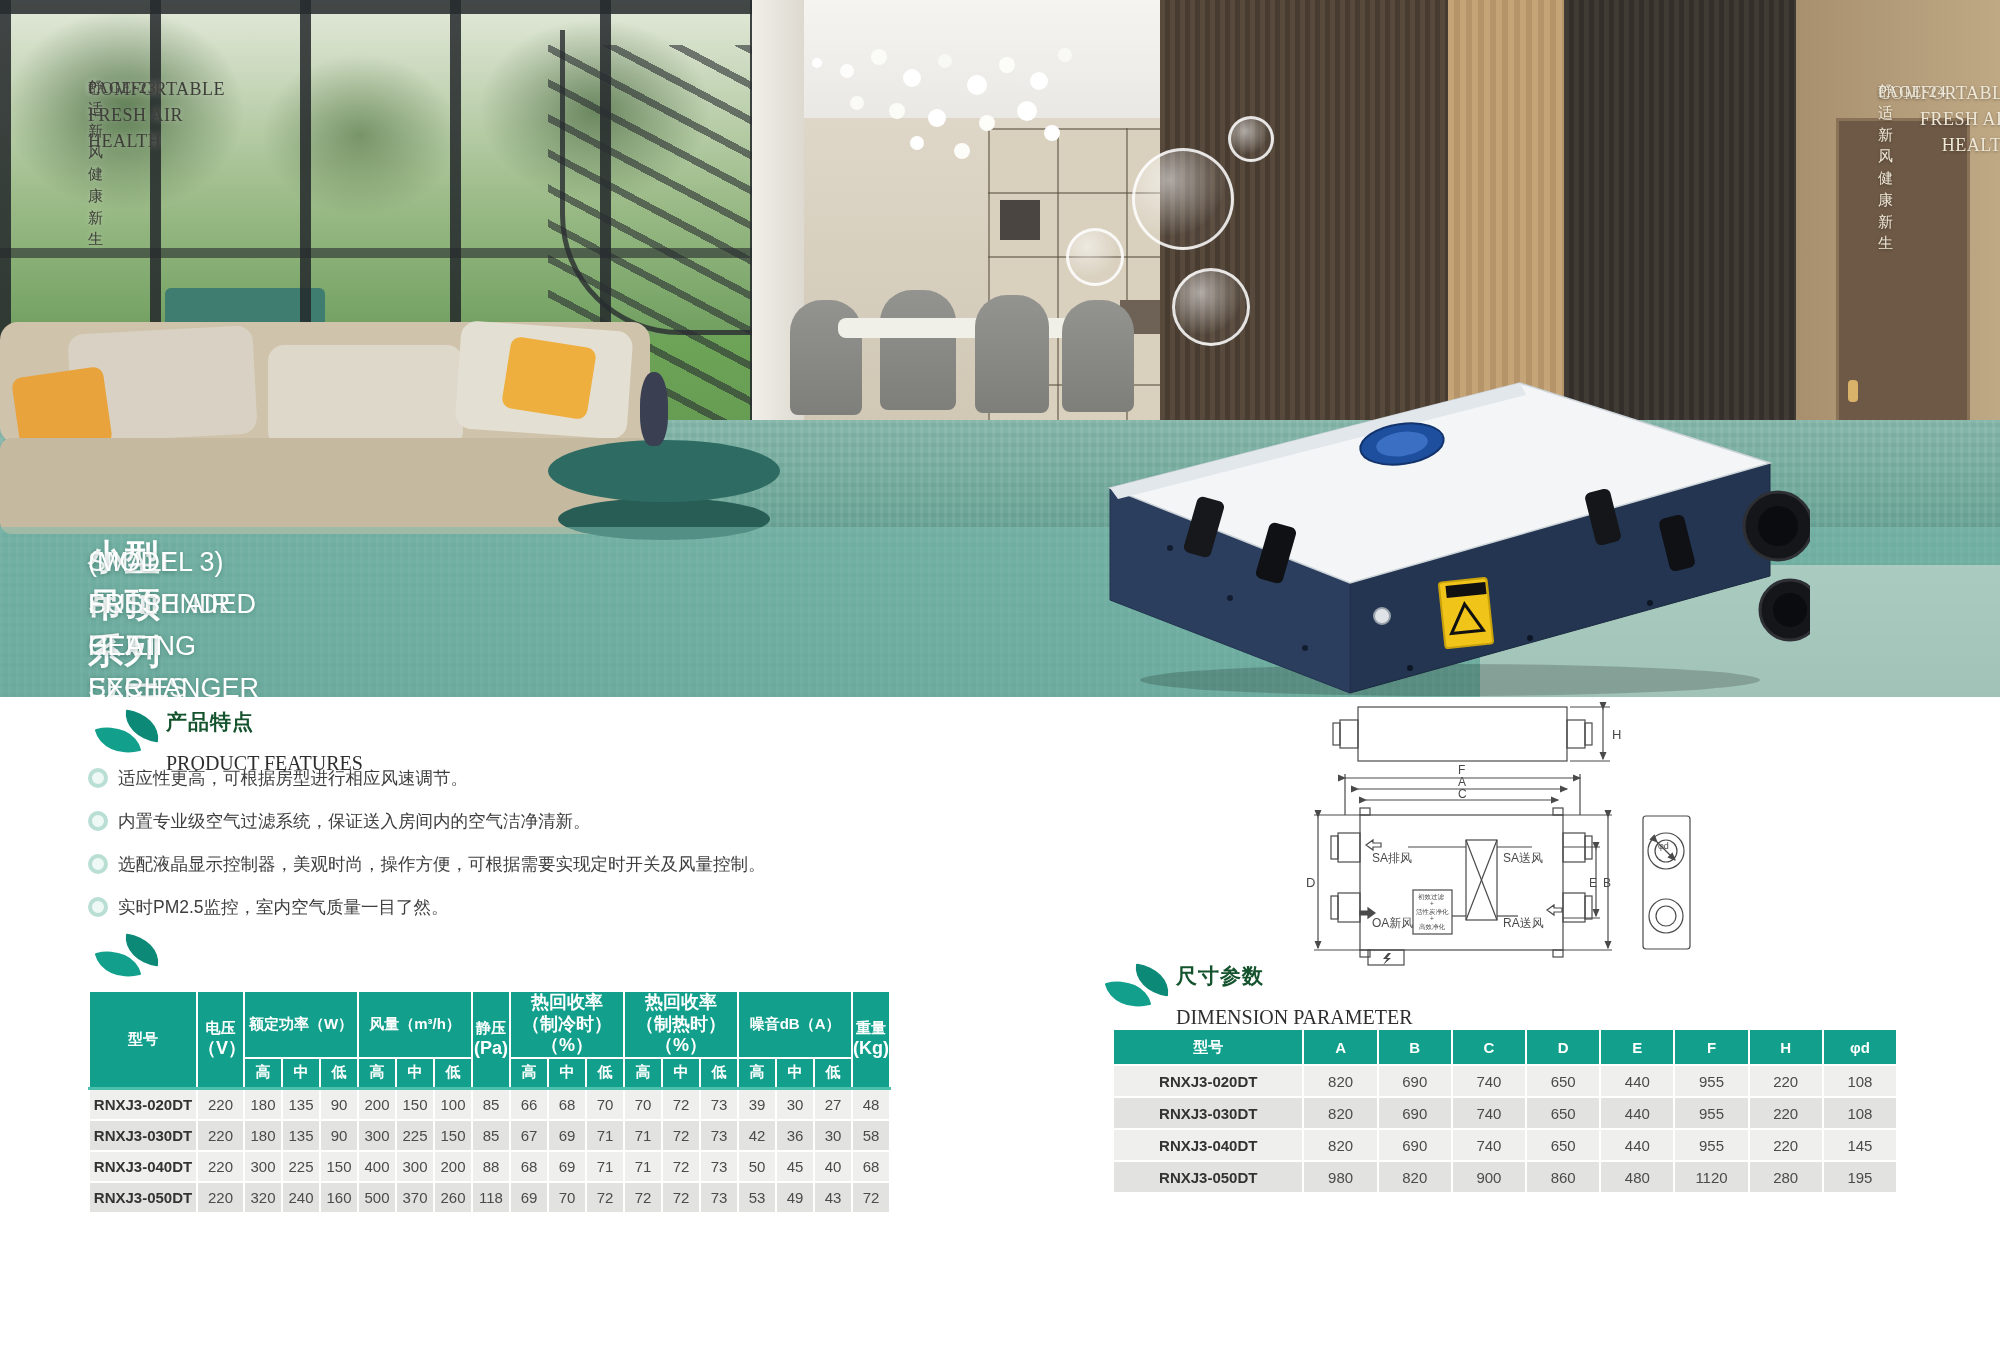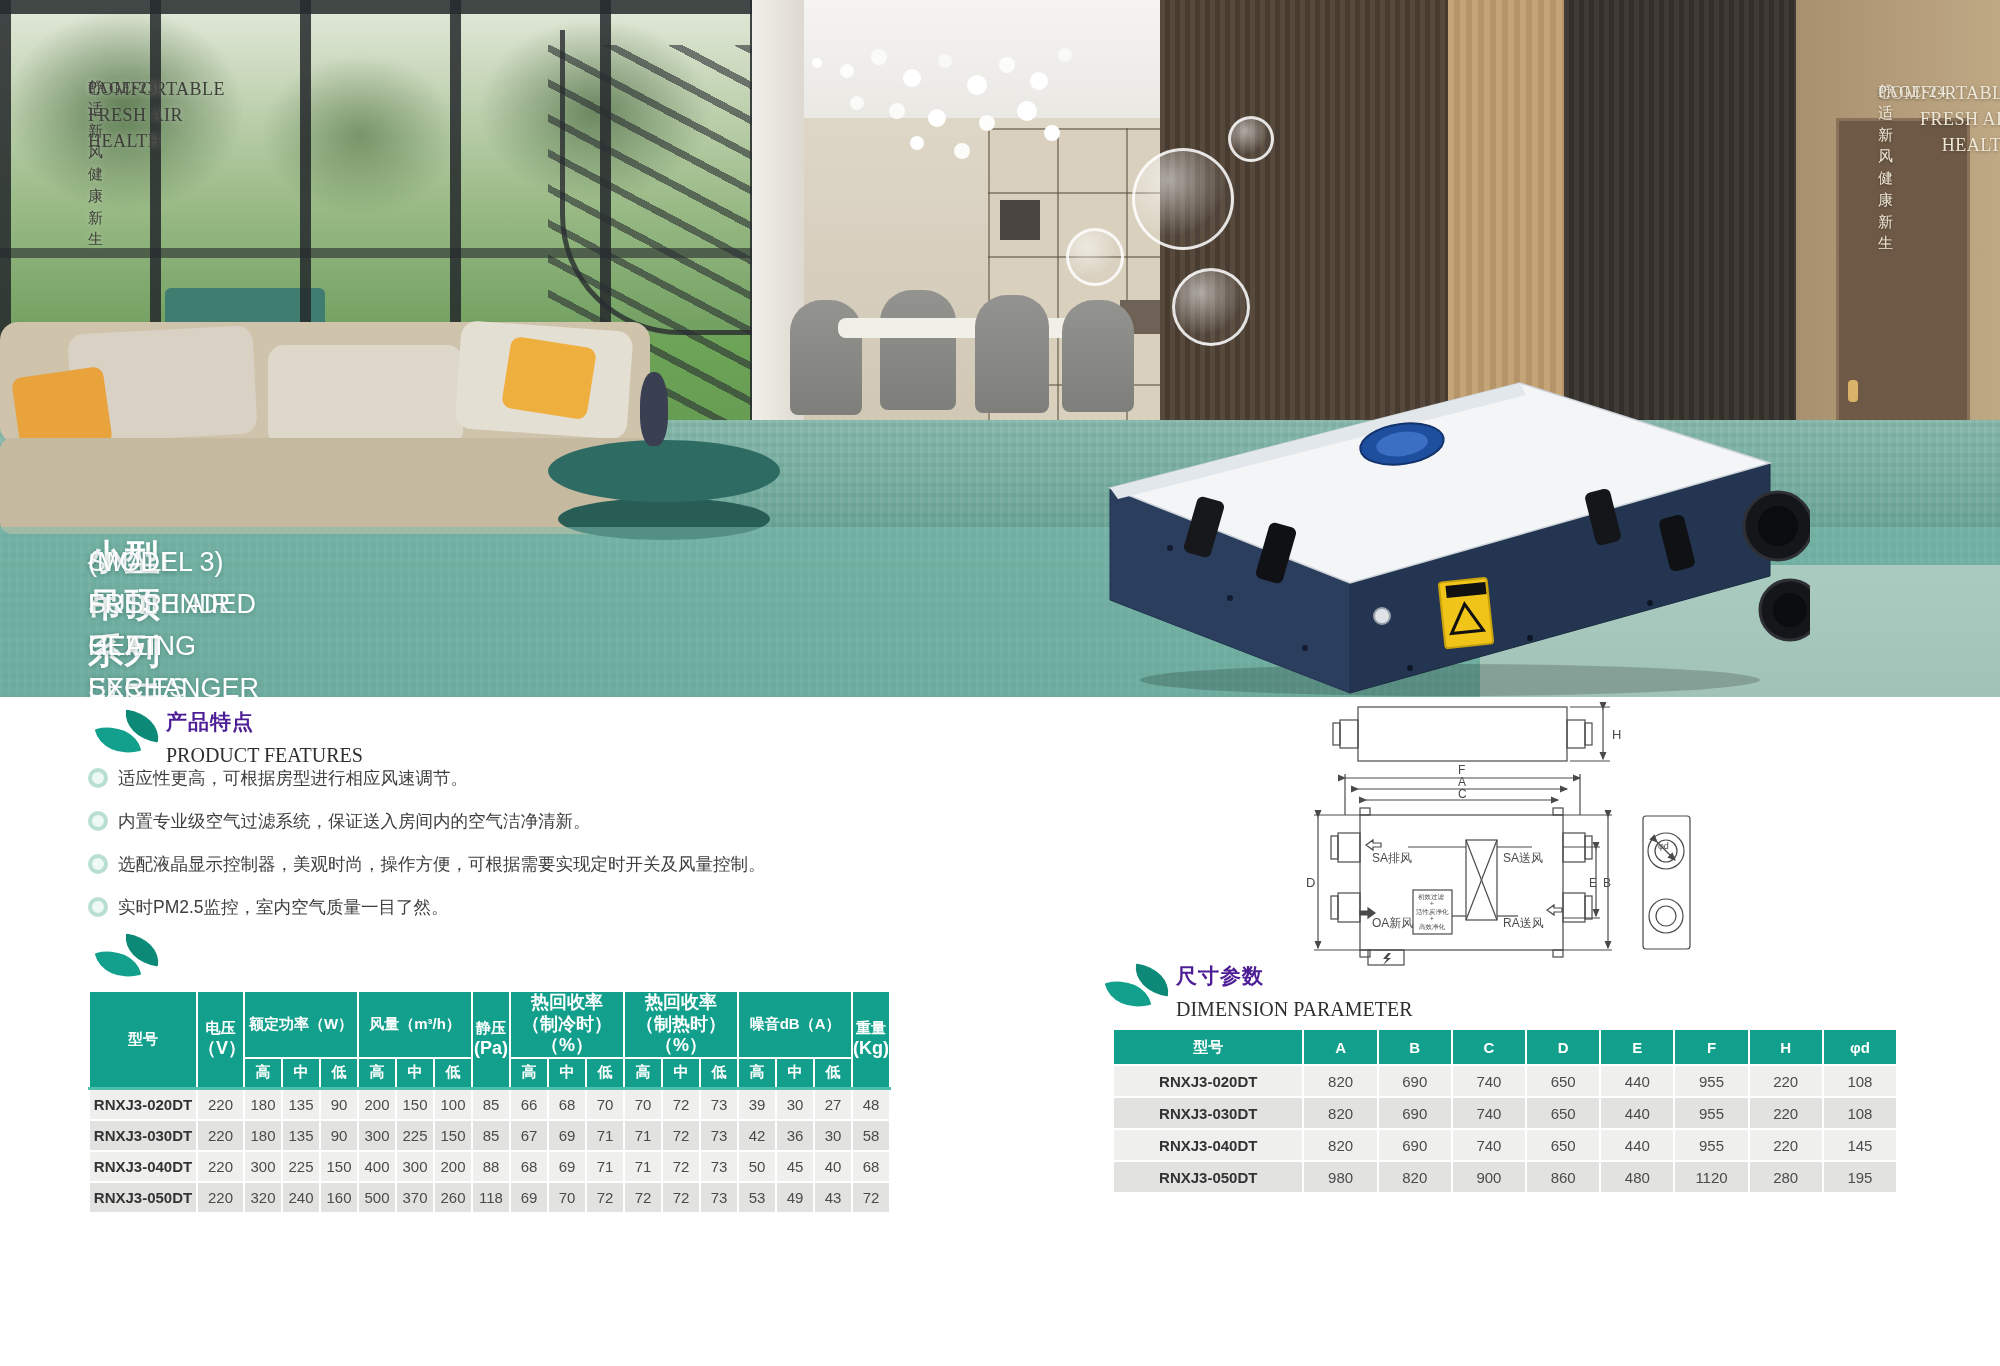--- a/index.html
+++ b/index.html
@@ -93,7 +93,7 @@
   .leaf .l2{position:absolute;left:26px;top:0;width:36px;height:28px;background:#0d8a77;
     border-radius:4% 100% 4% 100%;transform:rotate(8deg);}
   .sec-head{position:absolute;}
-  .sec-head .cn{font-size:21px;font-weight:700;color:#4c1d95;letter-spacing:1px;}
+  .sec-head .cn{font-size:21px;font-weight:700;color:#14532d;letter-spacing:1px;}
   .sec-head .en{font-family:"Liberation Serif","DejaVu Serif",serif;font-size:20px;color:#2e2e2e;margin-top:8px;}
   .features-list{position:absolute;left:88px;top:756px;width:900px;list-style:none;margin:0;padding:0;}
   .features-list li{display:flex;align-items:center;height:43px;font-size:17.5px;color:#3e3e3e;}

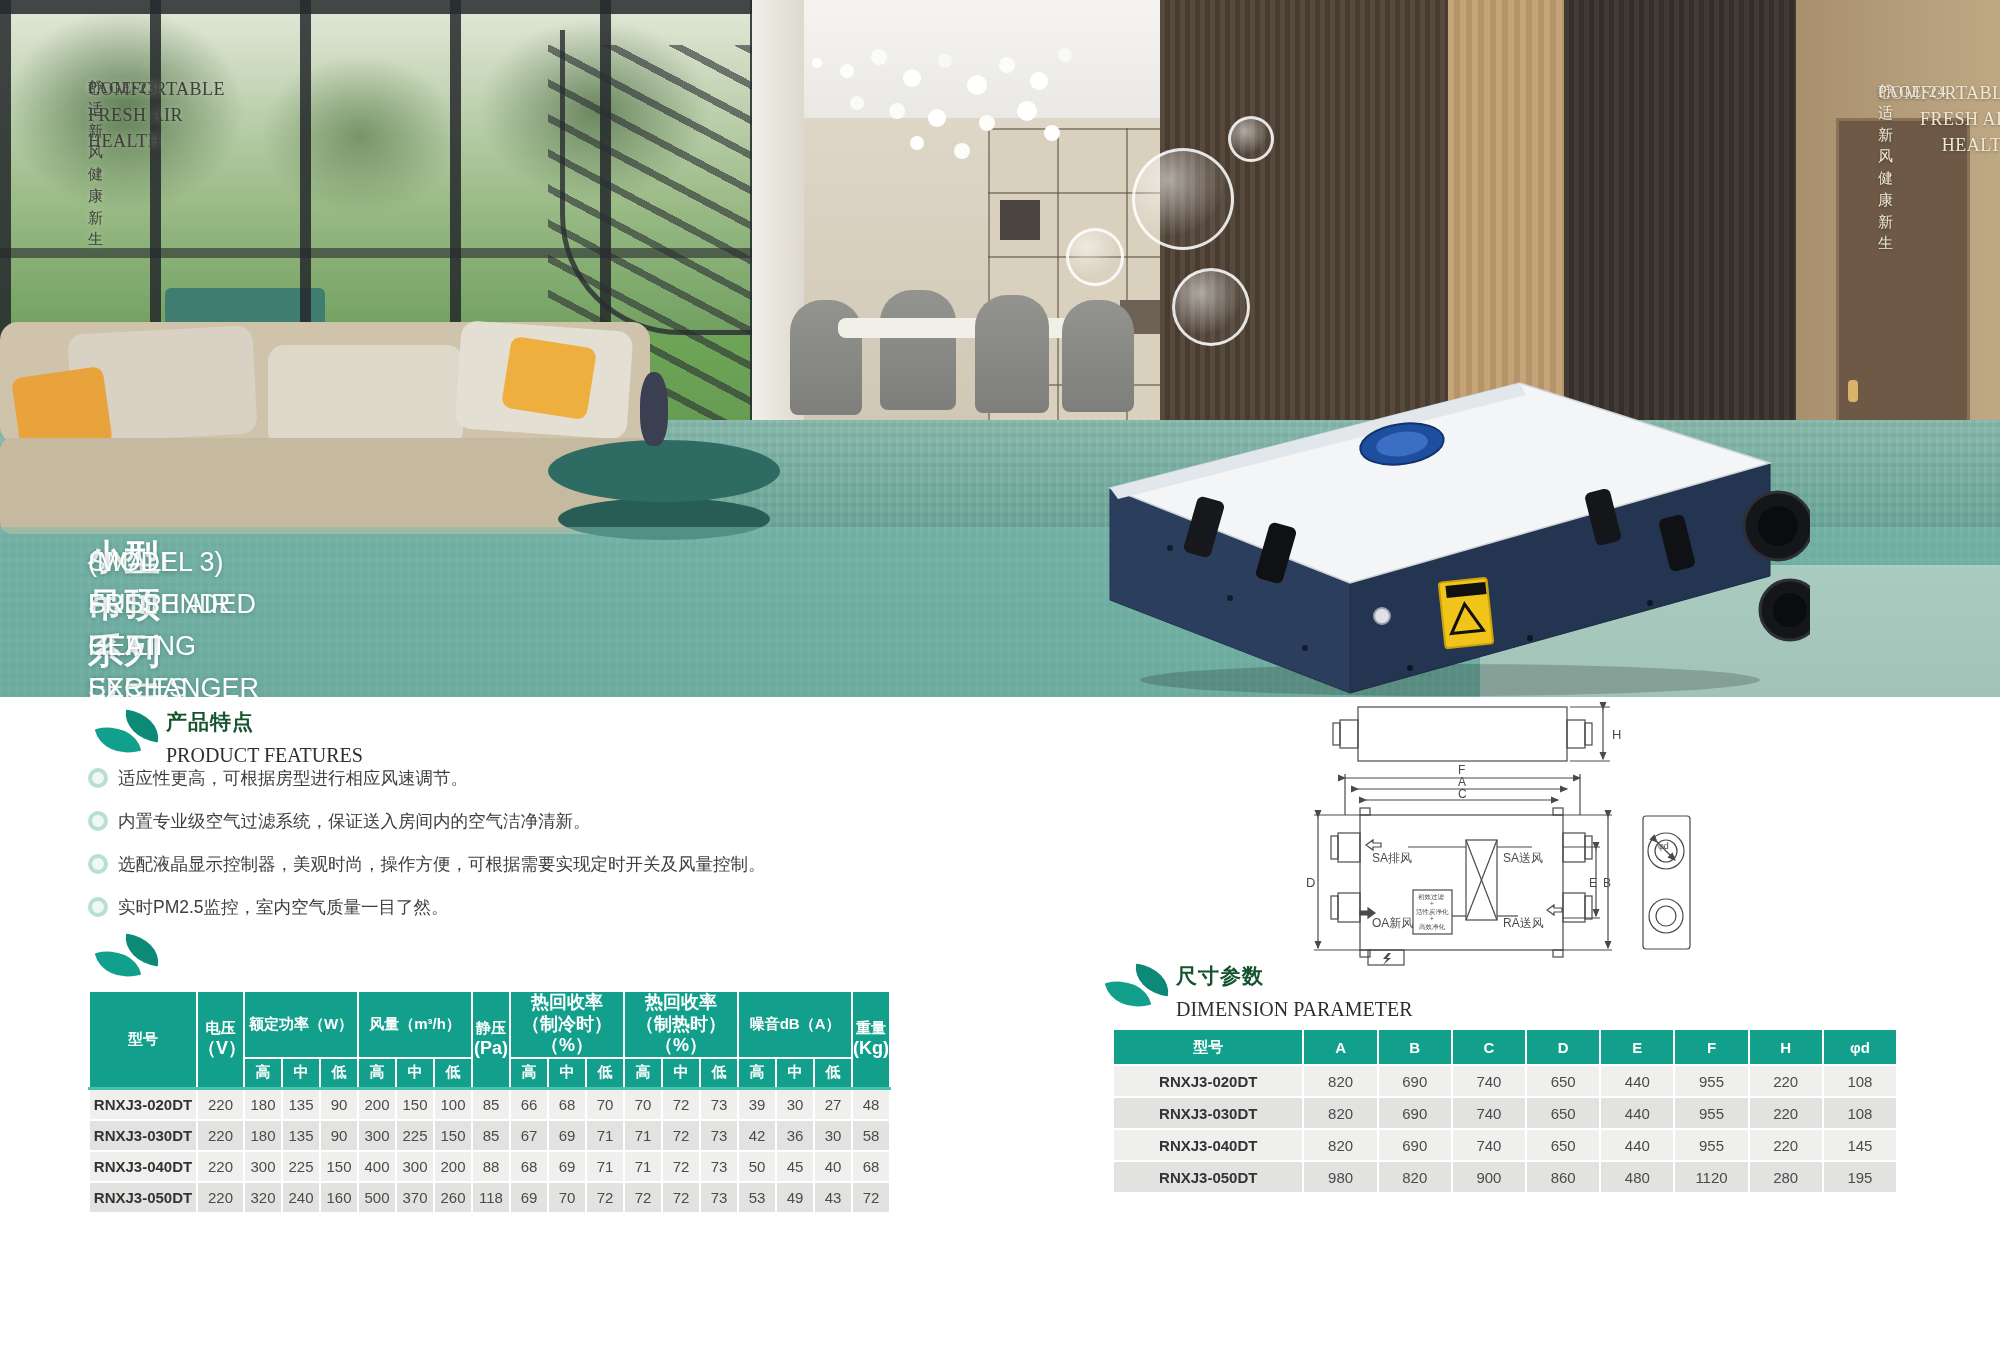--- a/index.html
+++ b/index.html
@@ -94,7 +94,7 @@
     border-radius:4% 100% 4% 100%;transform:rotate(8deg);}
   .sec-head{position:absolute;}
   .sec-head .cn{font-size:21px;font-weight:700;color:#14532d;letter-spacing:1px;}
-  .sec-head .en{font-family:"Liberation Serif","DejaVu Serif",serif;font-size:20px;color:#2e2e2e;margin-top:8px;}
+  .sec-head .en{font-family:"Liberation Serif","DejaVu Serif",serif;font-size:20px;color:#2e2e2e;margin-top:16px;}
   .features-list{position:absolute;left:88px;top:756px;width:900px;list-style:none;margin:0;padding:0;}
   .features-list li{display:flex;align-items:center;height:43px;font-size:17.5px;color:#3e3e3e;}
   .fdot{width:12px;height:12px;border:4px solid #b9ded4;background:#eef8f4;border-radius:50%;margin-right:10px;flex:0 0 auto;}

